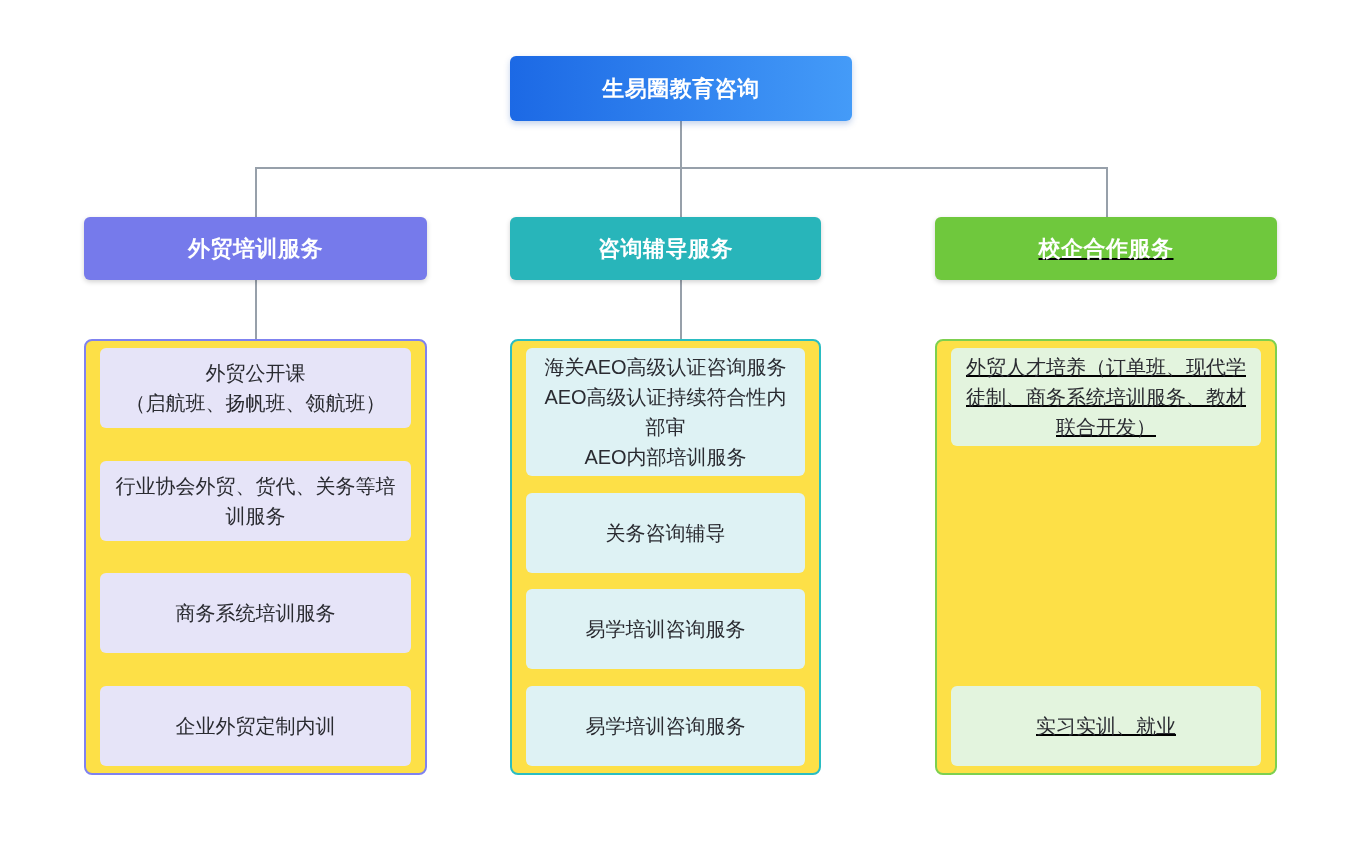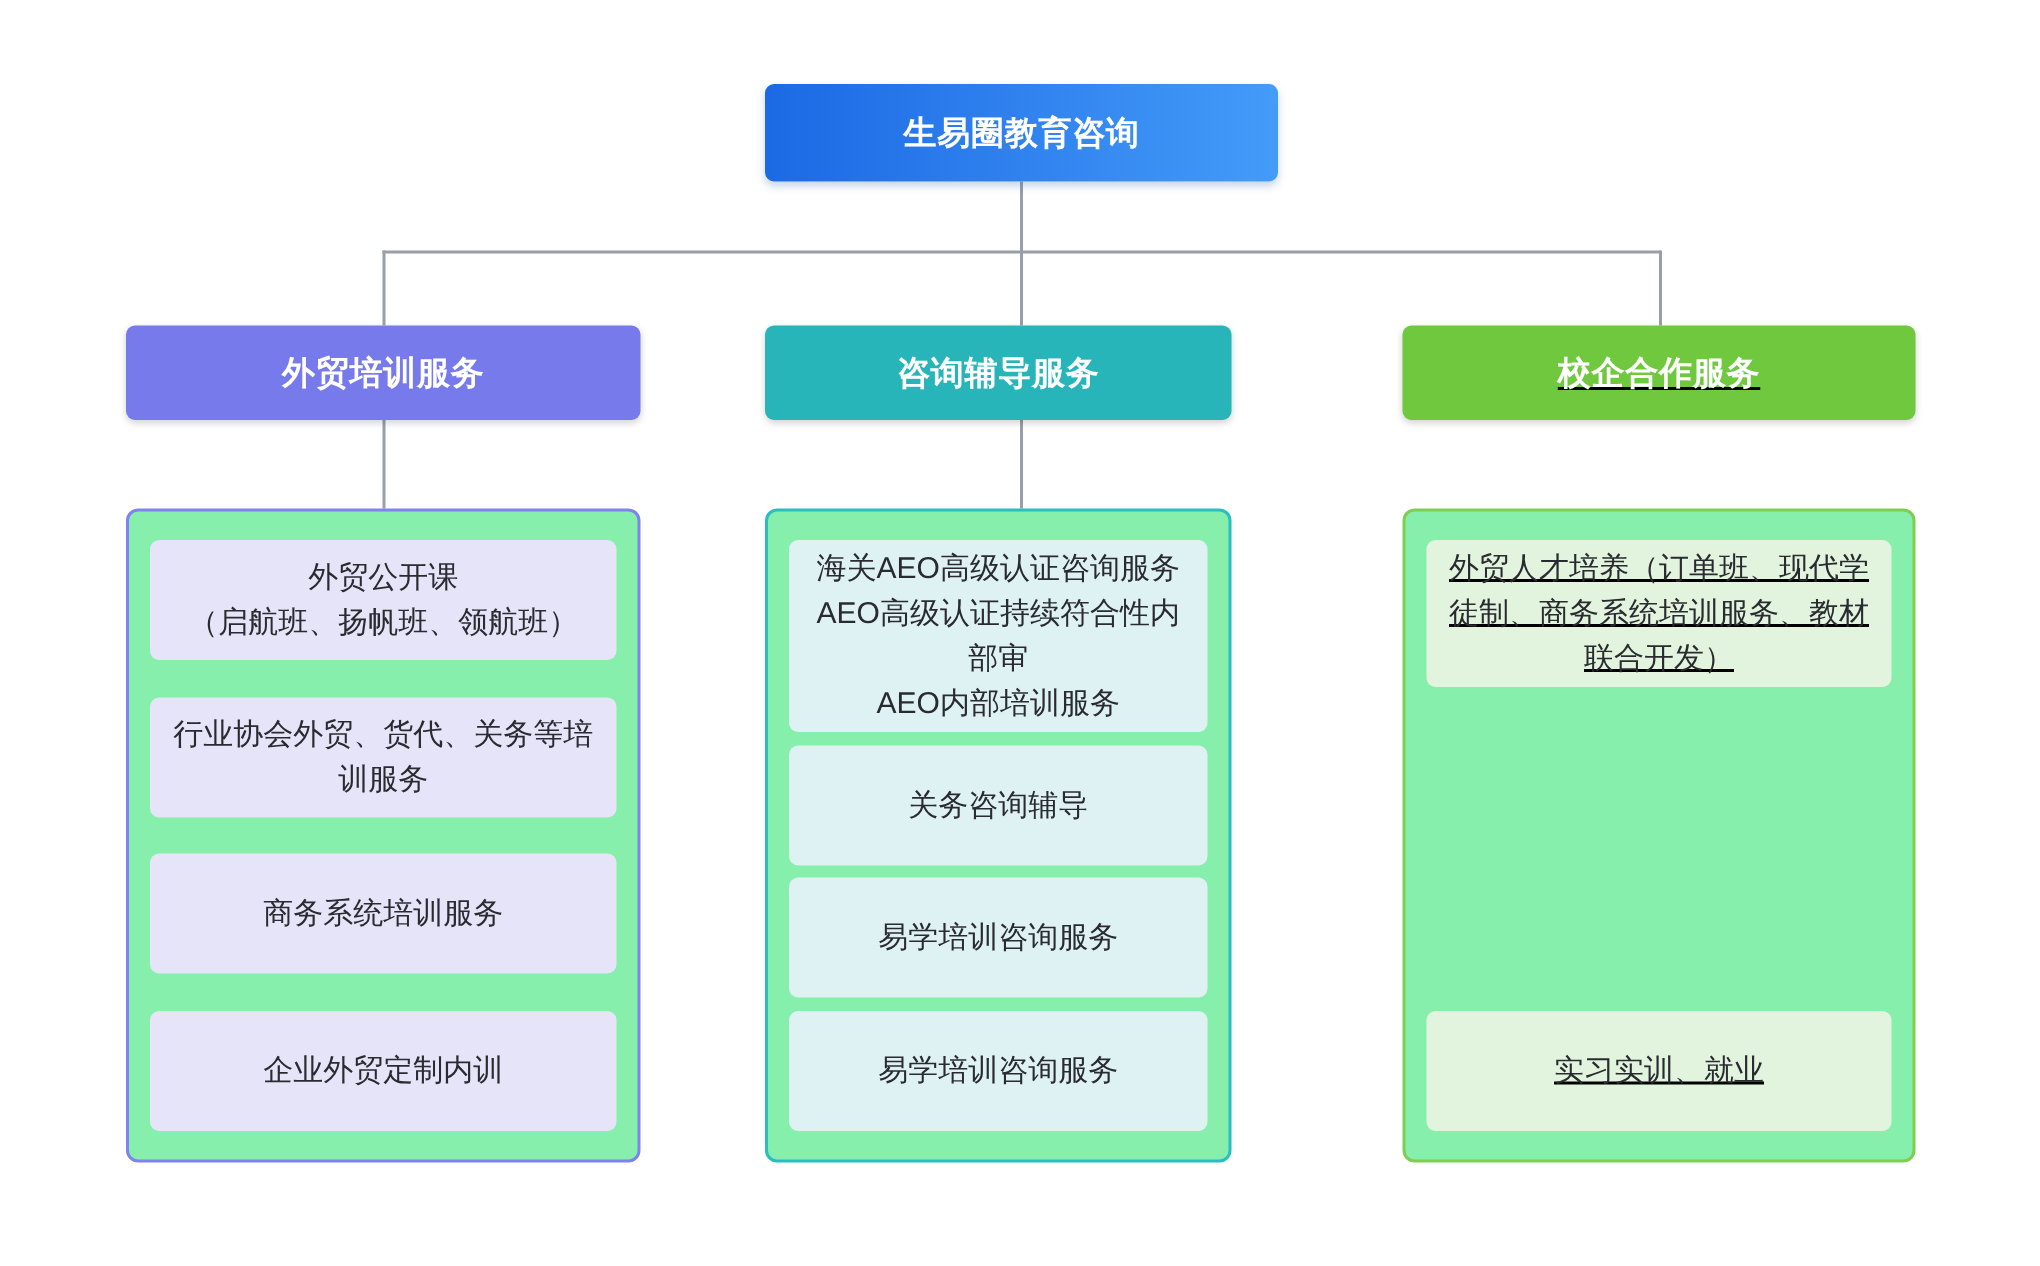--- a/index.html
+++ b/index.html
@@ -62,8 +62,8 @@
     height: 436px;
     border: 2px solid var(--border, #aaa);
     border-radius: 8px;
-    background: #86efac;
-    padding: 19px 14px;
+    background: #fde047;
+    padding: 7px 14px;
     display: flex;
     flex-direction: column;
     justify-content: space-between;

